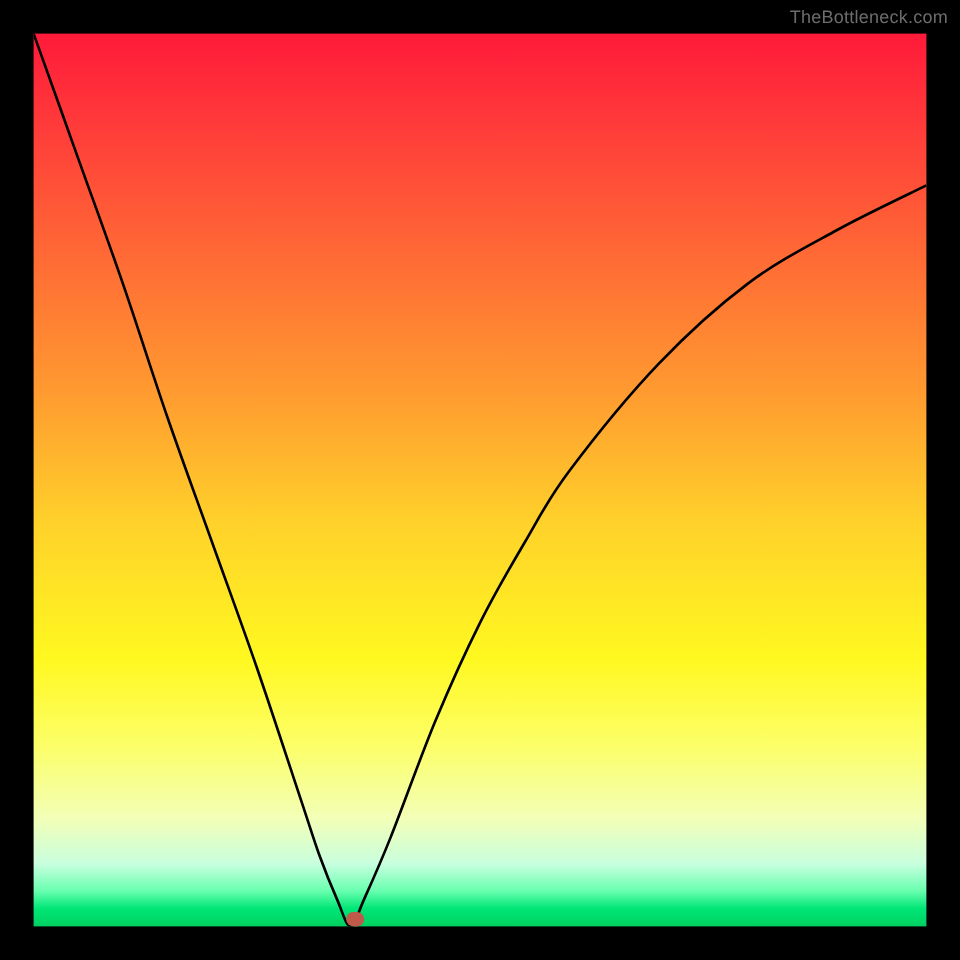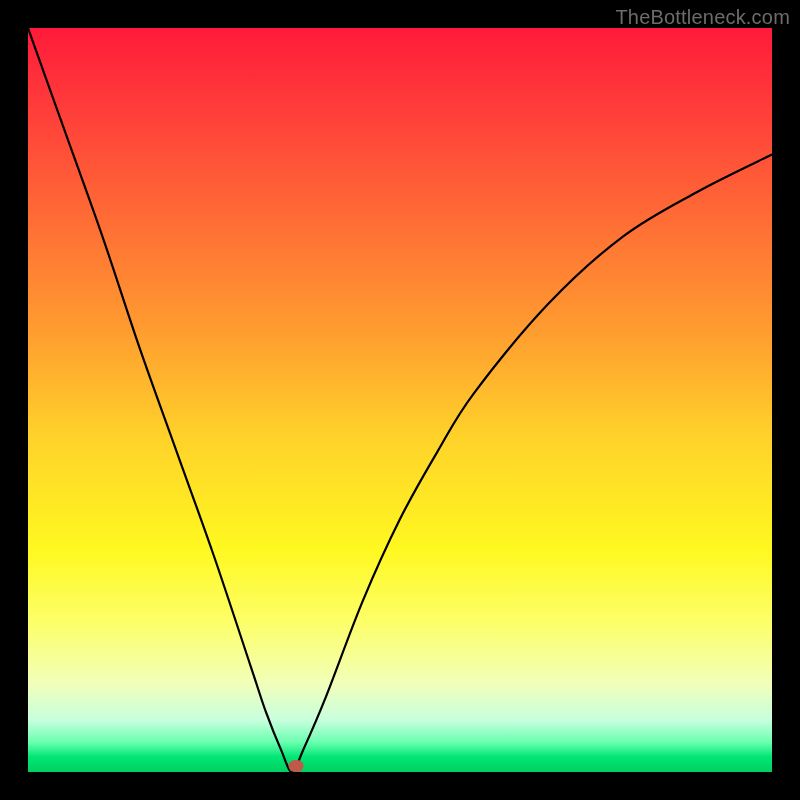--- a/index.html
+++ b/index.html
@@ -37,7 +37,7 @@
     top: 6px;
     right: 10px;
     color: #6c6c6c;
-    font-size: 20px;
+    font-size: 15px;
     letter-spacing: 0.2px;
     font-weight: 500;
     z-index: 20;

